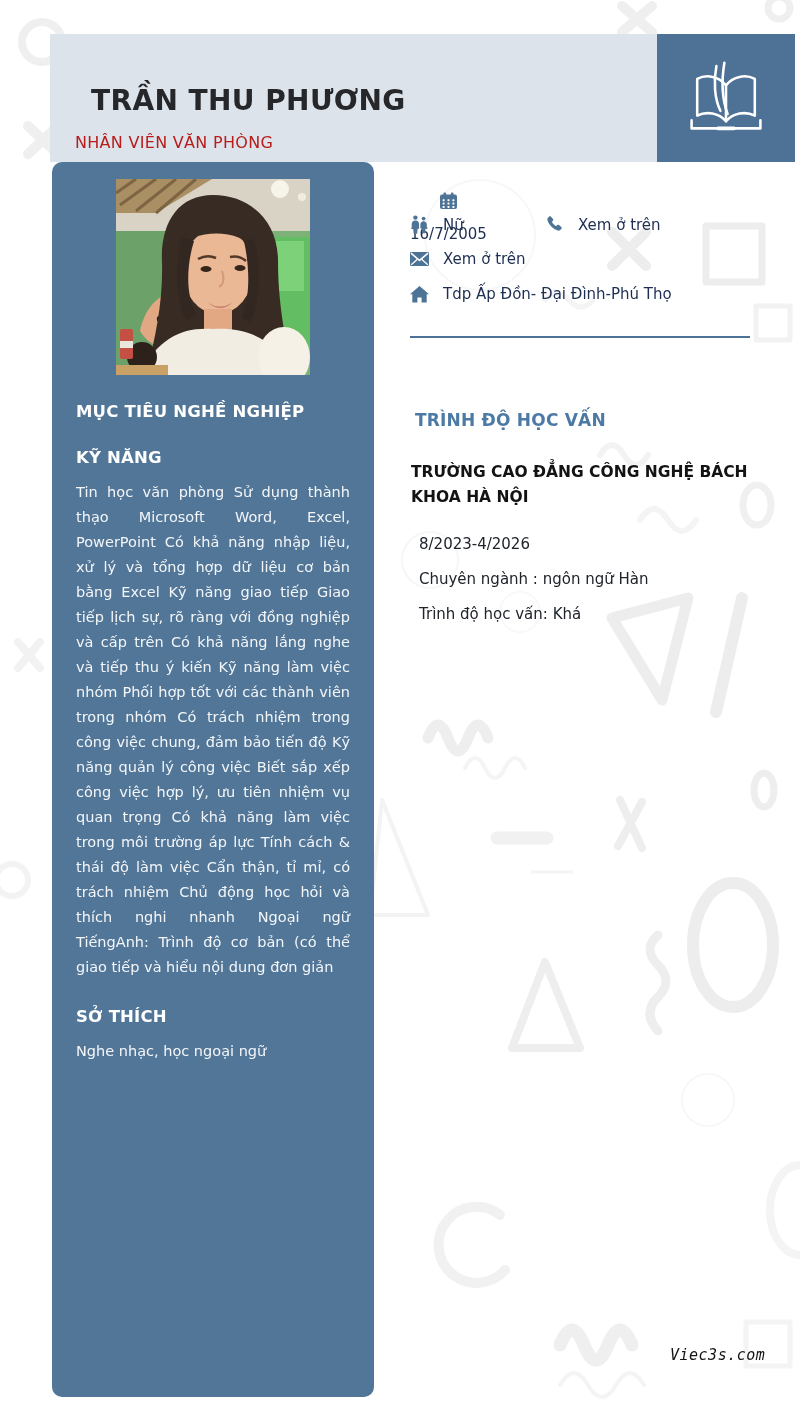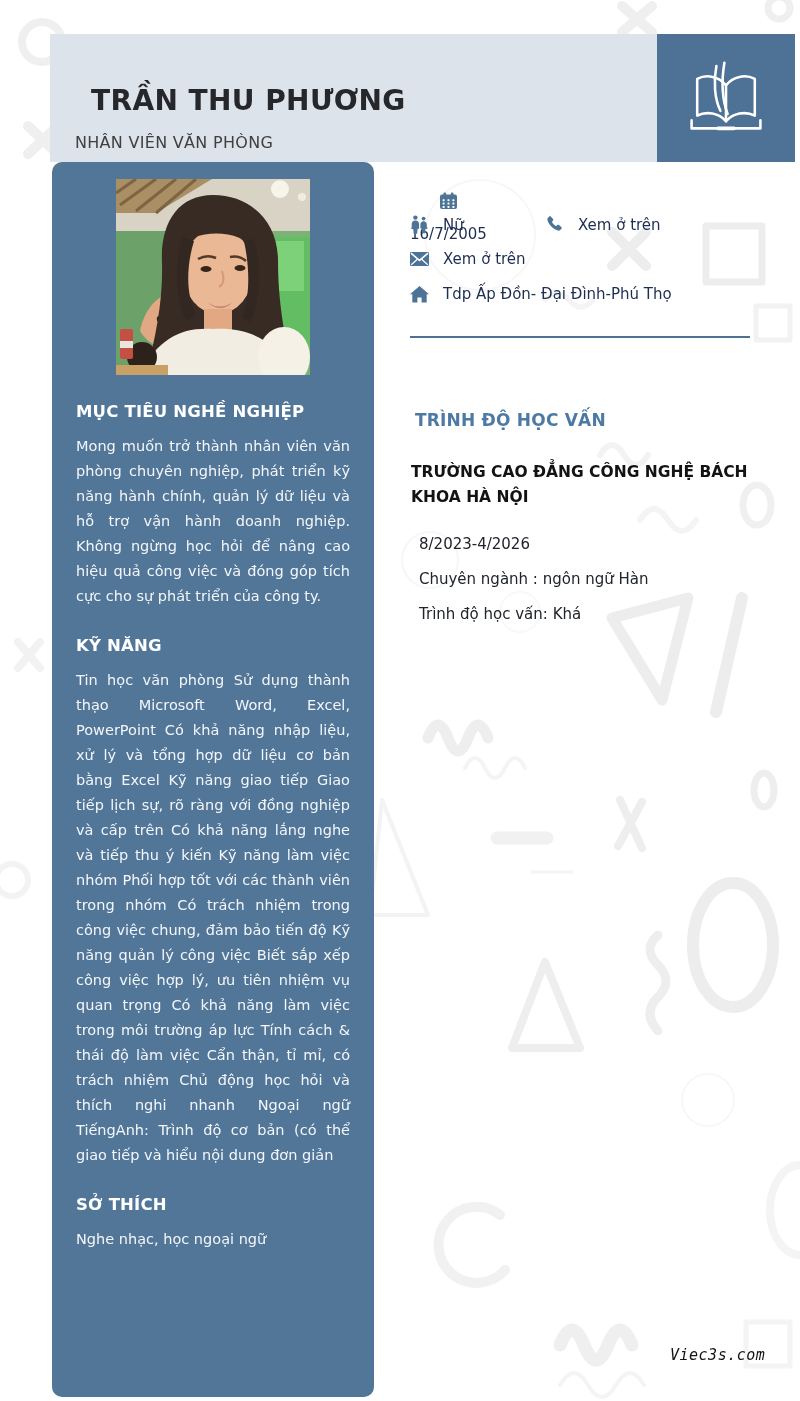--- a/index.html
+++ b/index.html
@@ -23,7 +23,7 @@
     padding:34px 0 0 25px;
   }
   .name{margin:16px;font-size:28px;font-weight:bold;color:#26272a;letter-spacing:.4px;}
-  .job{margin:9px 0 0;font-size:16px;color:#404040;letter-spacing:.3px;}
+  .job{margin:9px 0 0;font-size:16px;color:#b91c1c;letter-spacing:.3px;}
   .logo-box{
     position:absolute;left:657px;top:34px;width:138px;height:128px;
     background:var(--accent);z-index:2;

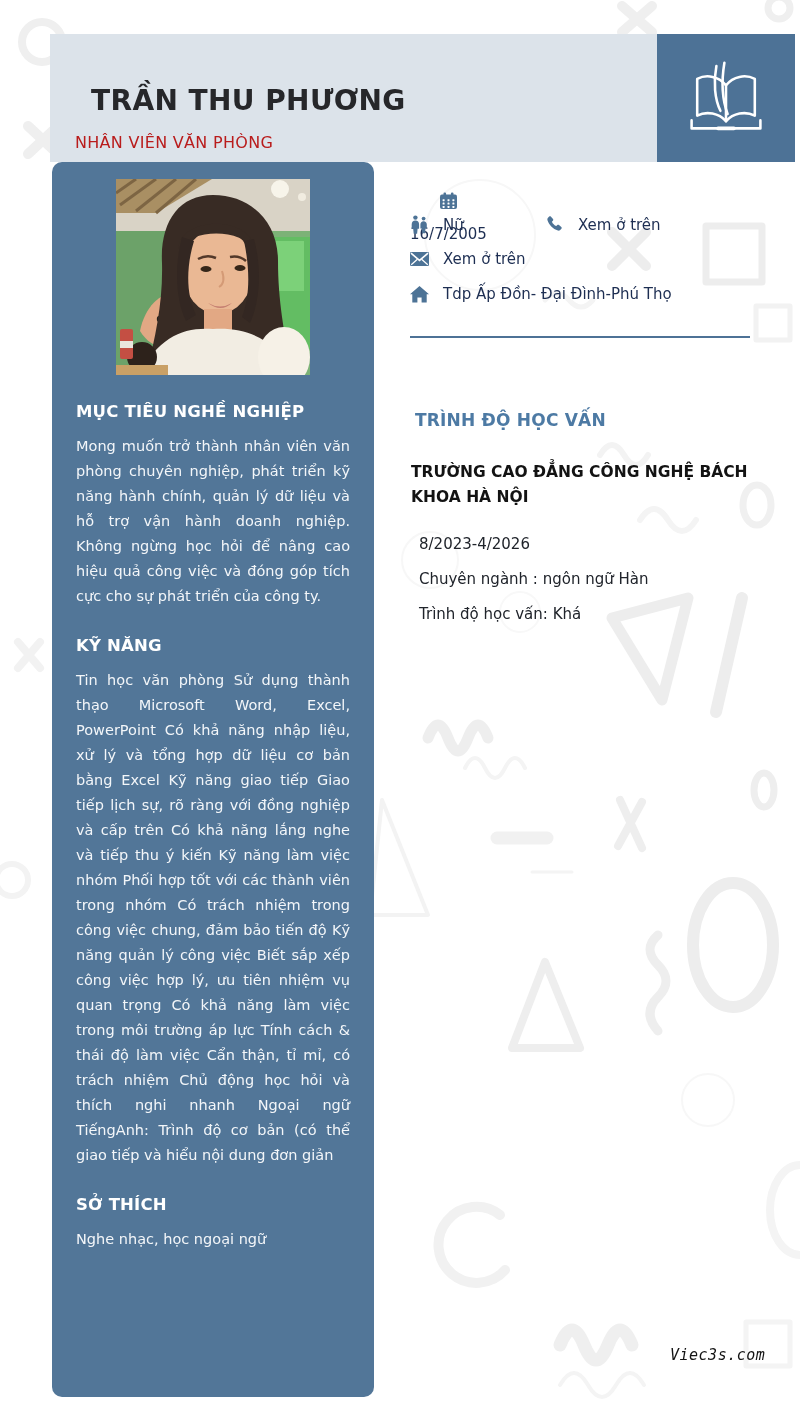--- a/index.html
+++ b/index.html
@@ -159,7 +159,6 @@
     </svg>
 
     <h2 class="side-h">MỤC TIÊU NGHỀ NGHIỆP</h2>
-    <p class="side-p">Mong muốn trở thành nhân viên văn phòng chuyên nghiệp, phát triển kỹ năng hành chính, quản lý dữ liệu và hỗ trợ vận hành doanh nghiệp. Không ngừng học hỏi để nâng cao hiệu quả công việc và đóng góp tích cực cho sự phát triển của công ty.</p>
 
     <h2 class="side-h">KỸ NĂNG</h2>
     <p class="side-p">Tin học văn phòng Sử dụng thành thạo Microsoft Word, Excel, PowerPoint Có khả năng nhập liệu, xử lý và tổng hợp dữ liệu cơ bản bằng Excel Kỹ năng giao tiếp Giao tiếp lịch sự, rõ ràng với đồng nghiệp và cấp trên Có khả năng lắng nghe và tiếp thu ý kiến Kỹ năng làm việc nhóm Phối hợp tốt với các thành viên trong nhóm Có trách nhiệm trong công việc chung, đảm bảo tiến độ Kỹ năng quản lý công việc Biết sắp xếp công việc hợp lý, ưu tiên nhiệm vụ quan trọng Có khả năng làm việc trong môi trường áp lực Tính cách &amp; thái độ làm việc Cẩn thận, tỉ mỉ, có trách nhiệm Chủ động học hỏi và thích nghi nhanh Ngoại ngữ TiếngAnh: Trình độ cơ bản (có thể giao tiếp và hiểu nội dung đơn giản</p>

